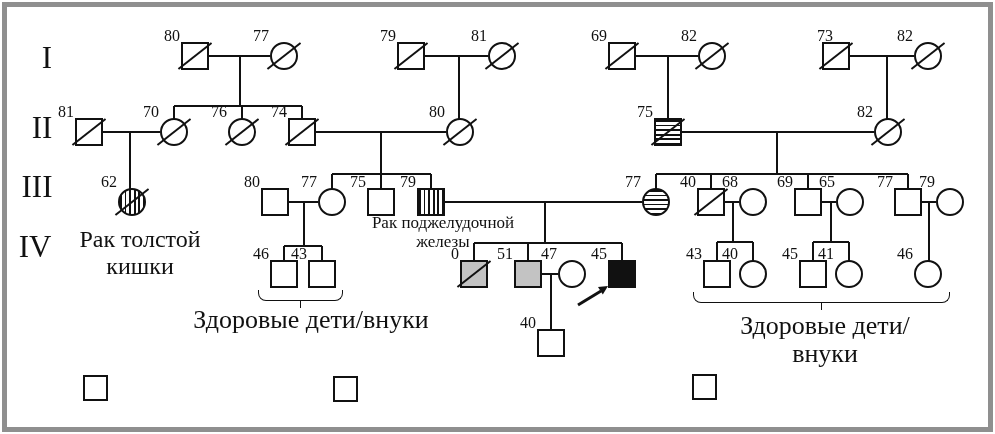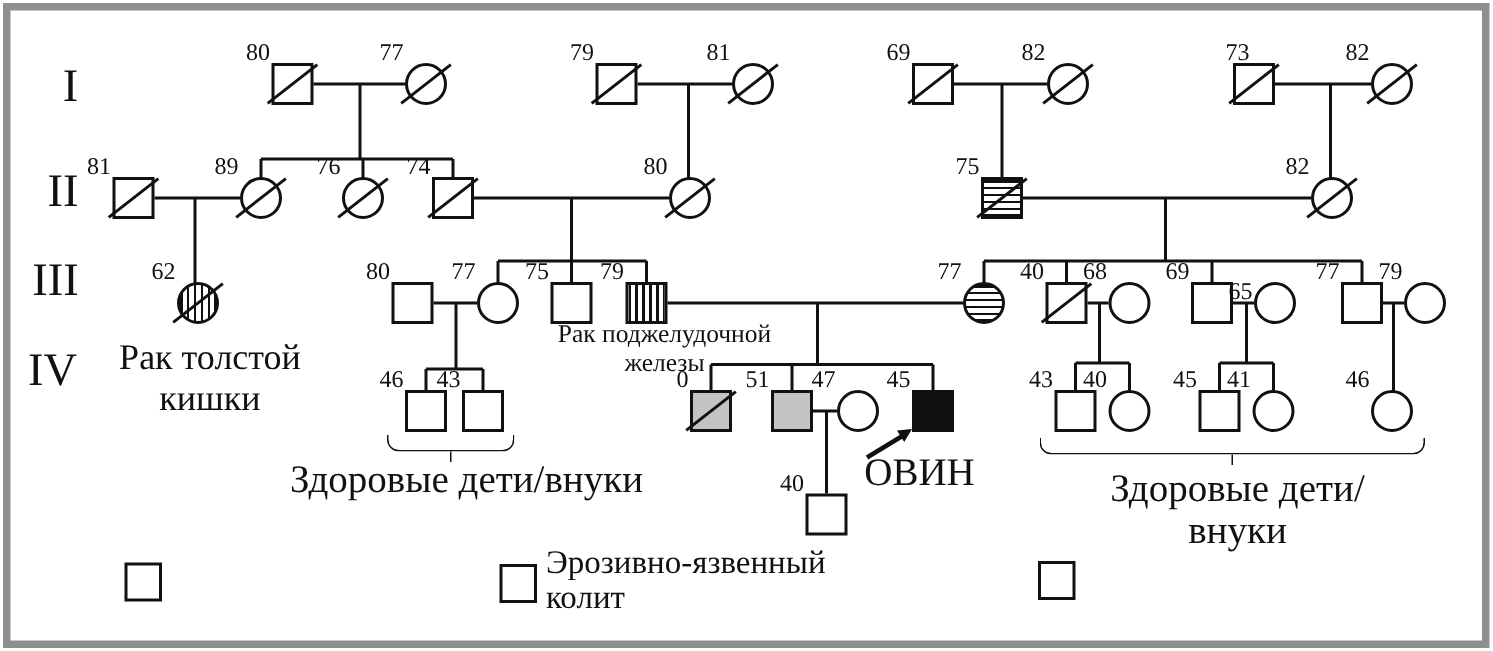--- a/index.html
+++ b/index.html
@@ -130,7 +130,7 @@
       <div class="person circle" style="left: 160px; top: 118px;">
         <div class="slash"></div>
       </div>
-      <div class="age" style="right: 836px; top: 105px;">89</div>
+      <div class="age" style="right: 836px; top: 105px;">70</div>
       <div class="person circle" style="left: 228px; top: 118px;">
         <div class="slash"></div>
       </div>

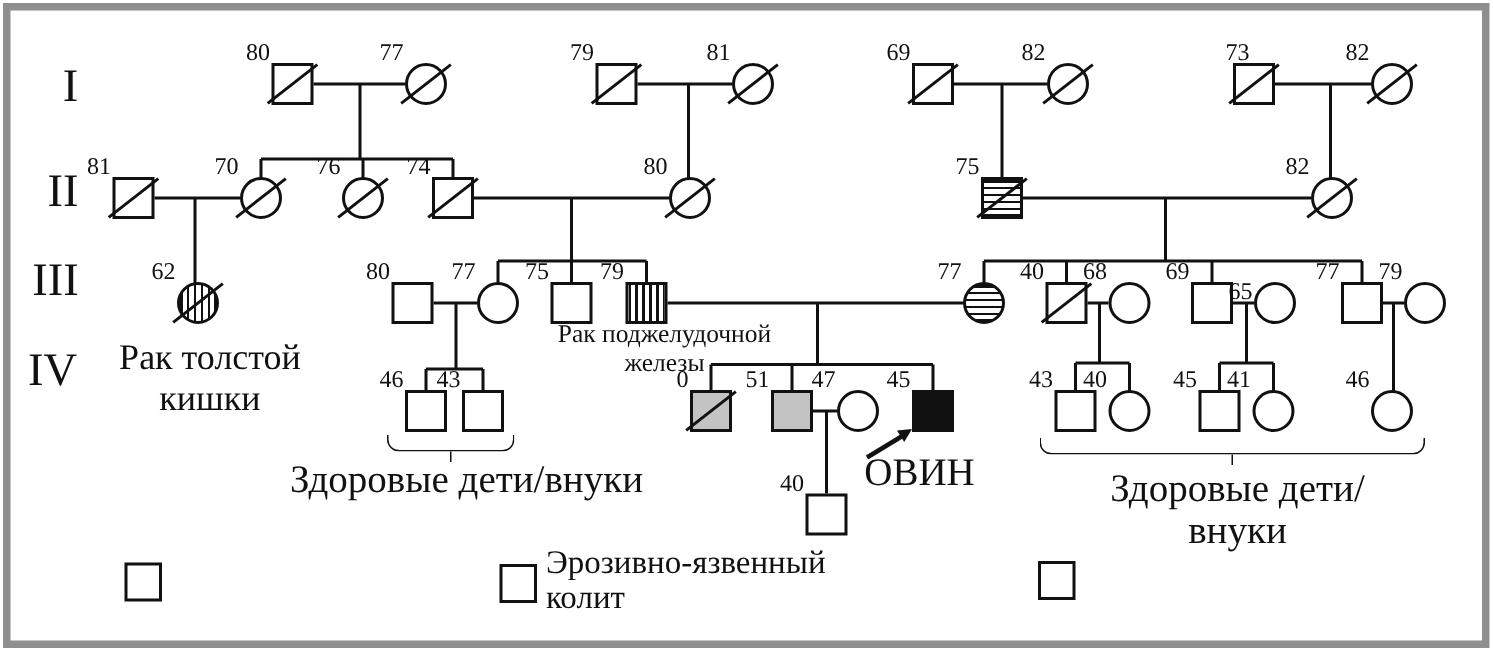--- a/index.html
+++ b/index.html
@@ -174,7 +174,7 @@
       <div class="person square" style="left: 794px; top: 188px;"></div>
       <div class="age" style="right: 202px; top: 175px;">69</div>
       <div class="person circle" style="left: 836px; top: 188px;"></div>
-      <div class="age" style="right: 160px; top: 188px;">65</div>
+      <div class="age" style="right: 160px; top: 175px;">65</div>
       <div class="person square" style="left: 894px; top: 188px;"></div>
       <div class="age" style="right: 102px; top: 175px;">77</div>
       <div class="person circle" style="left: 936px; top: 188px;"></div>

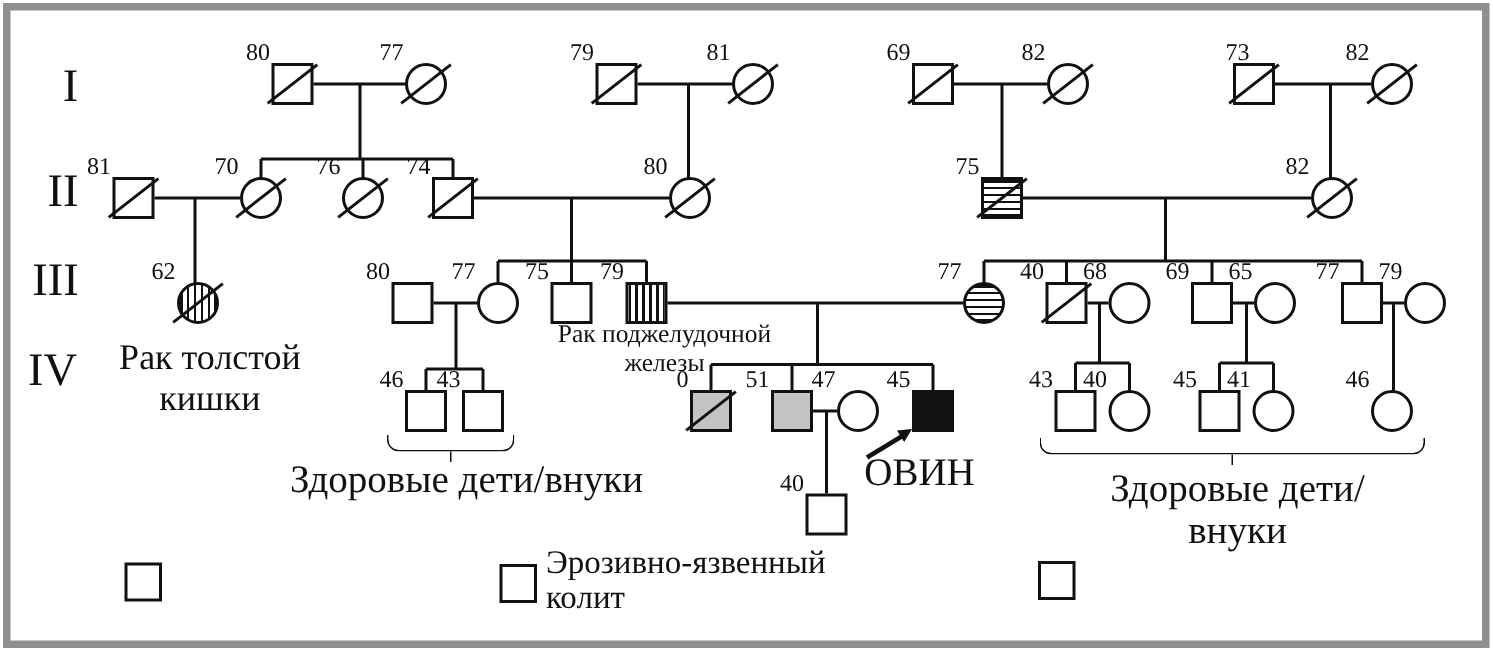--- a/index.html
+++ b/index.html
@@ -213,7 +213,6 @@
 железы</div>
       <div class="anno" style="left: 140px; top: 226px; transform: translateX(-50%); font-size: 24px; line-height: 27px;">Рак толстой
 кишки</div>
-      <div class="anno" style="left: 613px; top: 301px; transform: translateX(-50%); font-size: 26px; line-height: 28px;">ОВИН</div>
       <div class="anno" style="left: 311px; top: 306px; transform: translateX(-50%); font-size: 26px; line-height: 28px;">Здоровые дети/внуки</div>
       <div class="anno" style="left: 825px; top: 312px; transform: translateX(-50%); font-size: 26px; line-height: 28px;">Здоровые дети/внуки</div>
       <div class="legend-swatch fill-hv" style="left: 83px; top: 375px;"></div>

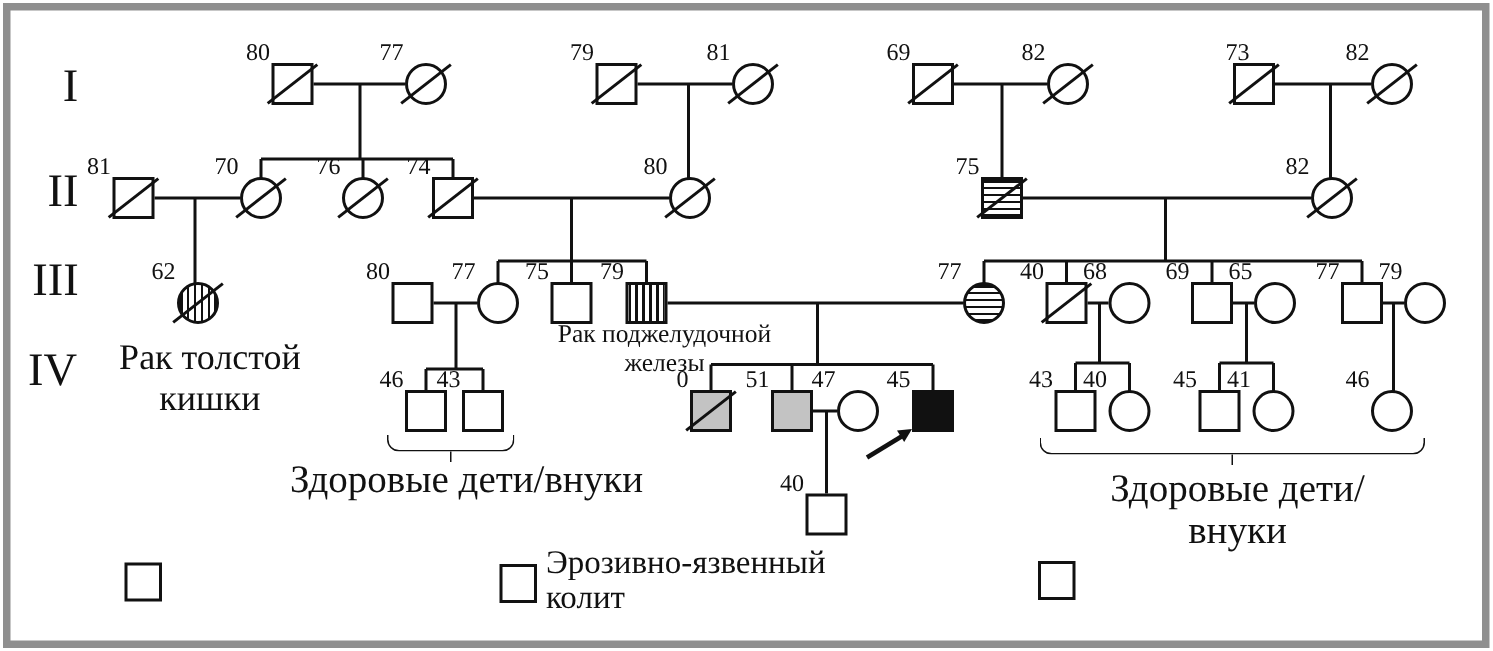--- a/index.html
+++ b/index.html
@@ -217,8 +217,6 @@
       <div class="anno" style="left: 825px; top: 312px; transform: translateX(-50%); font-size: 26px; line-height: 28px;">Здоровые дети/внуки</div>
       <div class="legend-swatch fill-hv" style="left: 83px; top: 375px;"></div>
       <div class="legend-swatch fill-hh" style="left: 333px; top: 376px;"></div>
-      <div class="legend-text" style="left: 364px; top: 363px;">Эрозивно-язвенный
-колит</div>
       <div class="legend-swatch fill-gray" style="left: 692px; top: 374px;"></div>
     </div>
   <div id="frame"></div>

